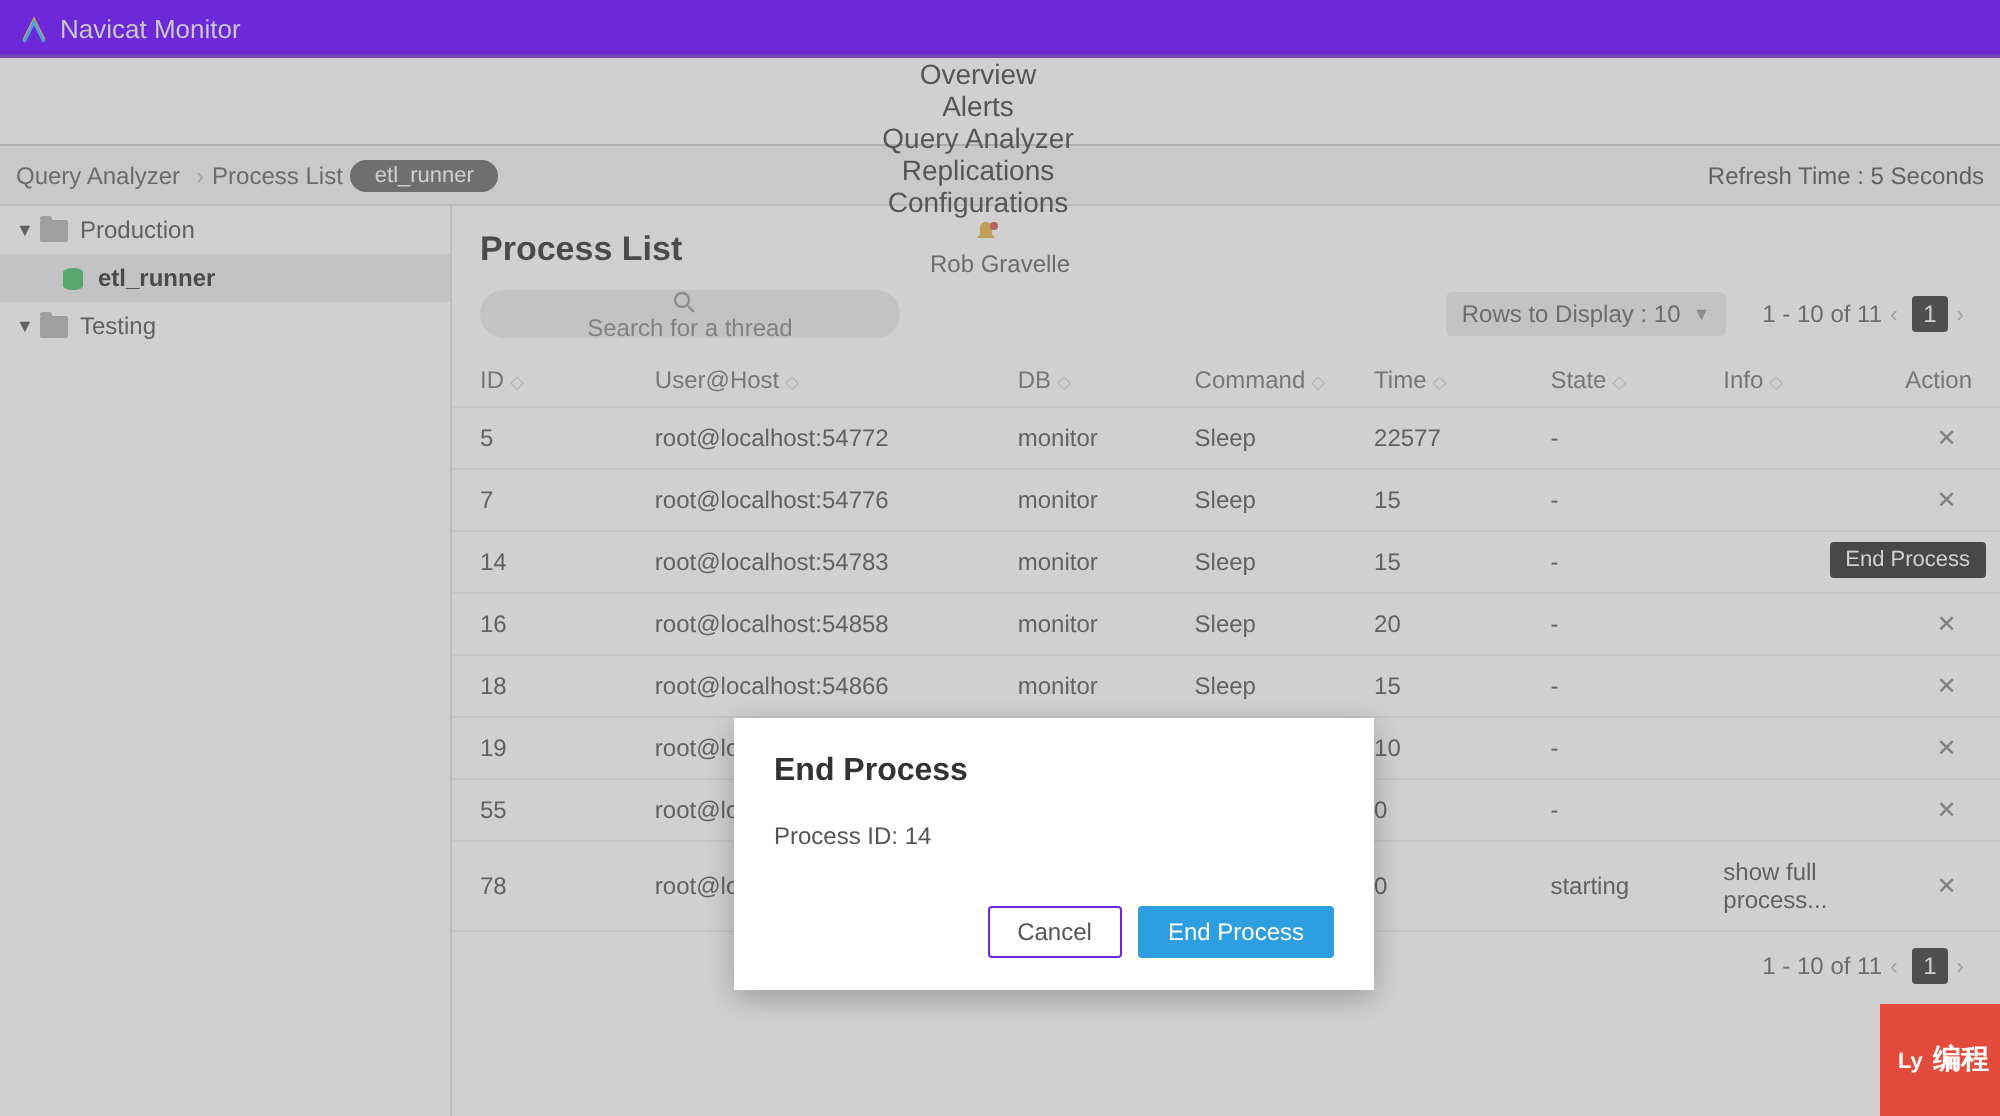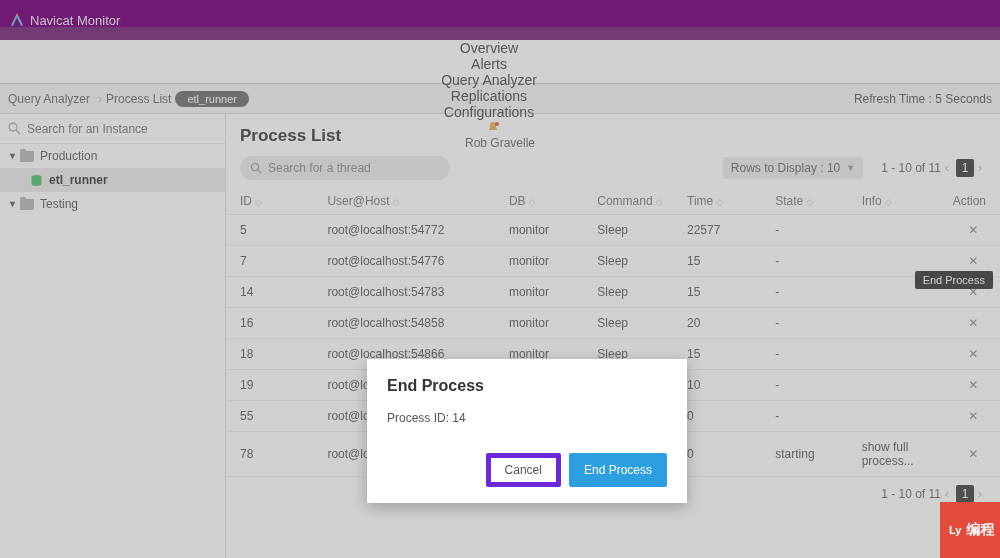--- a/index.html
+++ b/index.html
@@ -4,7 +4,7 @@
 <style>
 * { box-sizing: border-box; margin: 0; padding: 0; }
 html, body { width: 1000px; height: 558px; font-family: Arial, Helvetica, sans-serif; font-size: 13px; color: #333; background: #fff; overflow: hidden; position: relative; }
-.titlebar { height: 40px; background: #701a75; color: #c8c8c8; display: flex; align-items: center; padding: 0 10px; font-size: 13px; }
+.titlebar { height: 29px; background: #6d28d9; color: #c8c8c8; display: flex; align-items: center; padding: 0 10px; font-size: 13px; }
 .titlebar .logo { width: 14px; height: 14px; margin-right: 6px; display: inline-flex; }
 .topnav { height: 44px; background: #fff; border-bottom: 1px solid #ccc; display: flex; align-items: center; padding: 0 10px; color: #444; flex-direction: column; }
 .topnav .navitem { margin-right: 22px; font-size: 14px; cursor: pointer; }

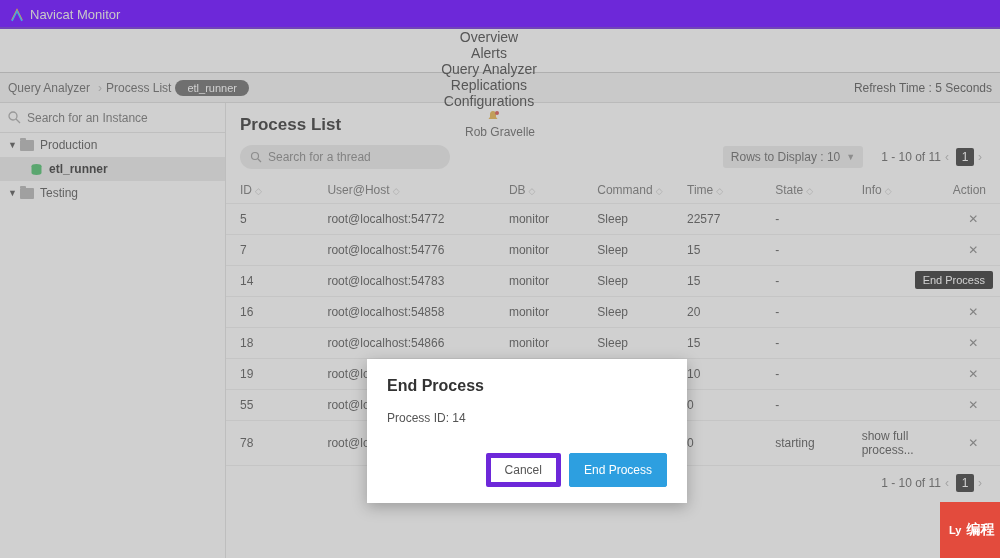--- a/index.html
+++ b/index.html
@@ -103,15 +103,6 @@
 
 <div class="main">
   <div class="sidebar">
-    <div class="search">
-      <span class="icon">
-        <svg viewBox="0 0 13 13">
-            <circle cx="5" cy="5" r="4" stroke="#aaa" stroke-width="1.3" fill="none"></circle>
-            <line x1="8" y1="8" x2="12" y2="12" stroke="#aaa" stroke-width="1.3"></line>
-          </svg>
-      </span>
-      <input placeholder="Search for an Instance" style="">
-    </div>
     <div class="tree">
       <div class="node">
         <span class="caret">▼</span>

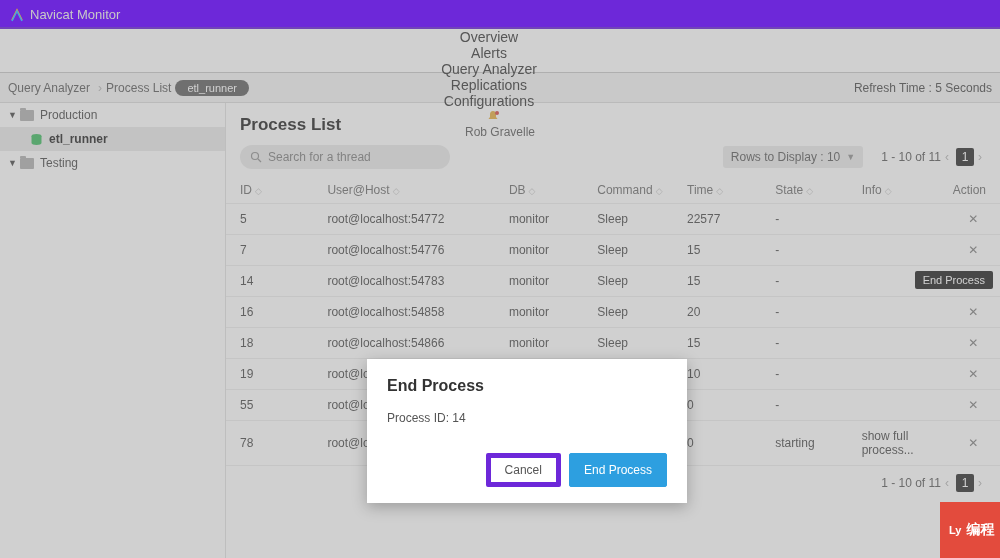--- a/index.html
+++ b/index.html
@@ -34,7 +34,7 @@
 .content { flex: 1; display: flex; flex-direction: column; }
 .content .hdr { padding: 12px 14px 6px 14px; font-size: 17px; font-weight: bold; color: #333; }
 .content .toolbar { display: flex; align-items: center; padding: 4px 14px 8px 14px; }
-.content .toolbar .searchbox { background: #ececec; border-radius: 12px; height: 24px; display: flex; align-items: center; padding: 0 10px; width: 210px; color: #888; font-size: 12px; }
+.content .toolbar .searchbox { background: #ececec; border-radius: 12px; height: 24px; display: flex; align-items: center; padding: 0 10px; width: 210px; color: #888; font-size: 12px; flex-direction: column; }
 .content .toolbar .searchbox .icon { width: 12px; height: 12px; margin-right: 6px; }
 .content .toolbar .spacer { flex: 1; }
 .content .toolbar .rows-disp { background: #ececec; border-radius: 3px; font-size: 12px; color: #666; padding: 4px 8px; display: flex; align-items: center; cursor: pointer; }

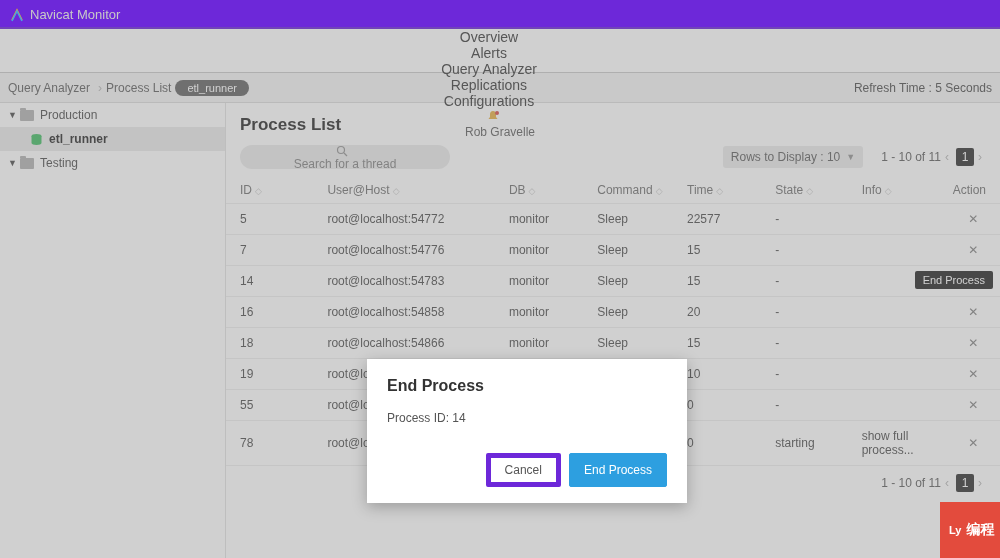--- a/index.html
+++ b/index.html
@@ -56,7 +56,7 @@
 .modal .mbody { padding: 6px 20px 28px 20px; font-size: 12px; color: #555; }
 .modal .mfoot { padding: 0 20px 16px 20px; display: flex; justify-content: flex-end; gap: 8px; }
 .modal .mfoot button { font-size: 12px; padding: 5px 14px; border-radius: 2px; cursor: pointer; }
-.modal .mfoot .cancel { background: #fff; border: 5px solid #6d28d9; color: #555; }
+.modal .mfoot .cancel { background: #fff; border: 1px solid #6d28d9; color: #555; }
 .modal .mfoot .confirm { background: #2d9fe0; border: 1px solid #2d9fe0; color: #fff; }
 .tooltip-ep { position: absolute; right: 7px; top: 271px; background: #2e2e2e; color: #fff; font-size: 11px; padding: 3px 8px; border-radius: 2px; }
 .watermark { position: absolute; right: 0; bottom: 0; width: 60px; height: 56px; background: #e34b3d; display: flex; align-items: center; justify-content: center; color: #fff; font-weight: bold; font-size: 14px; }

